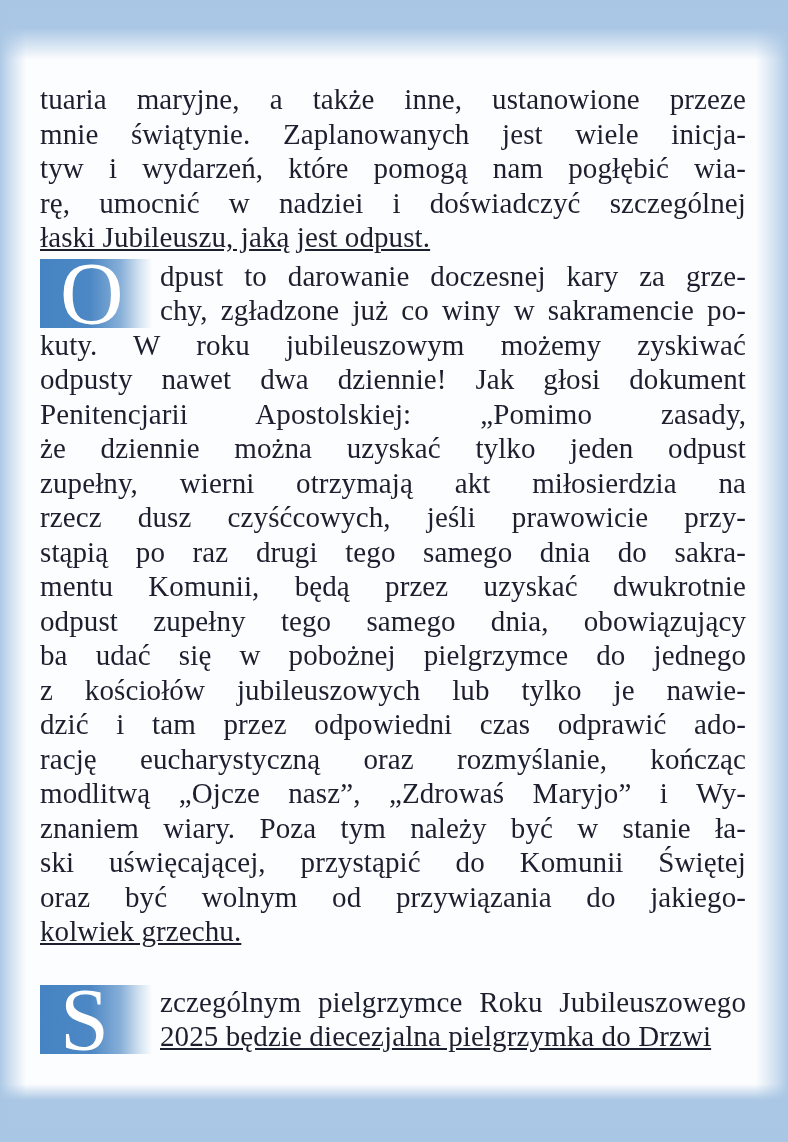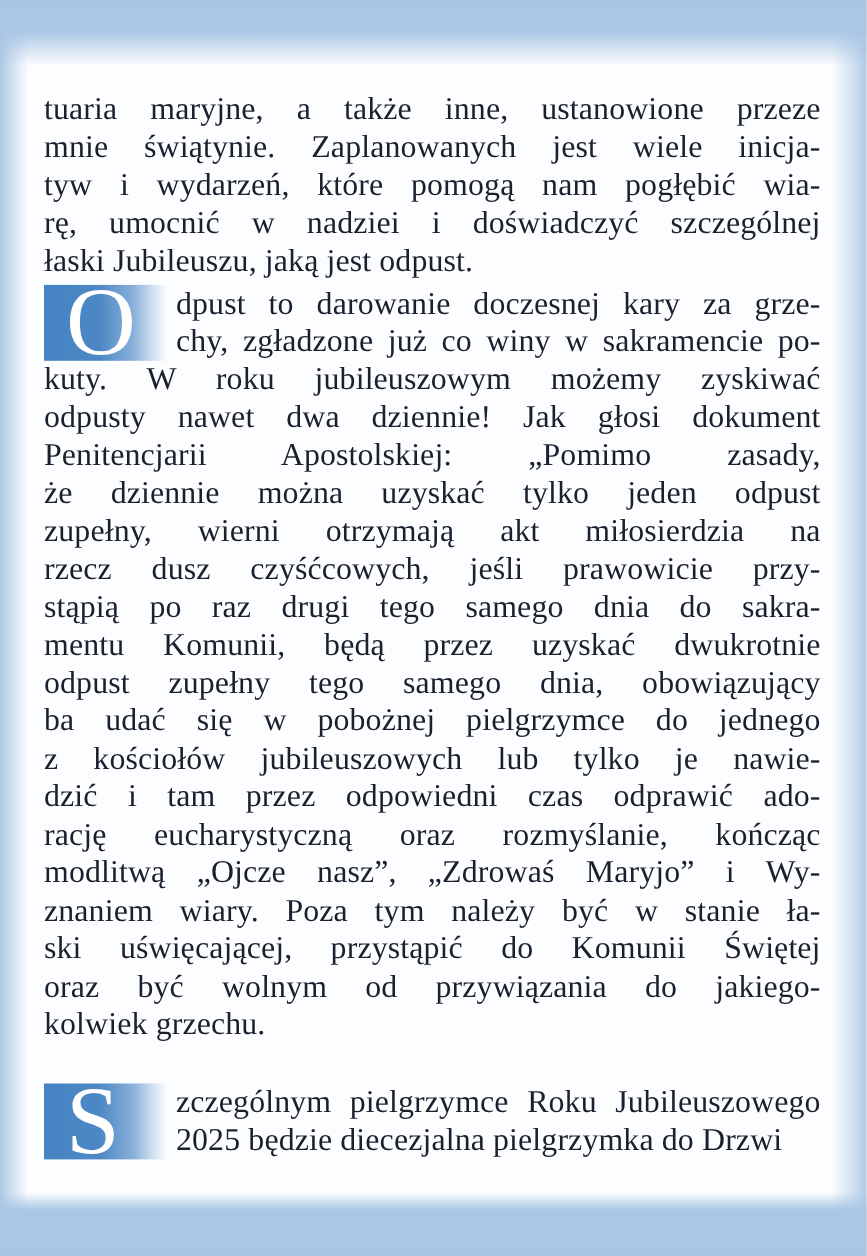--- a/index.html
+++ b/index.html
@@ -45,7 +45,7 @@
     text-align: justify;
     text-align-last: justify;
   }
-  .line.last { text-align-last: left; }
+  .line.last { text-align-last: left; text-decoration: underline; }
   .dropcap {
     float: left;
     width: 112px;

